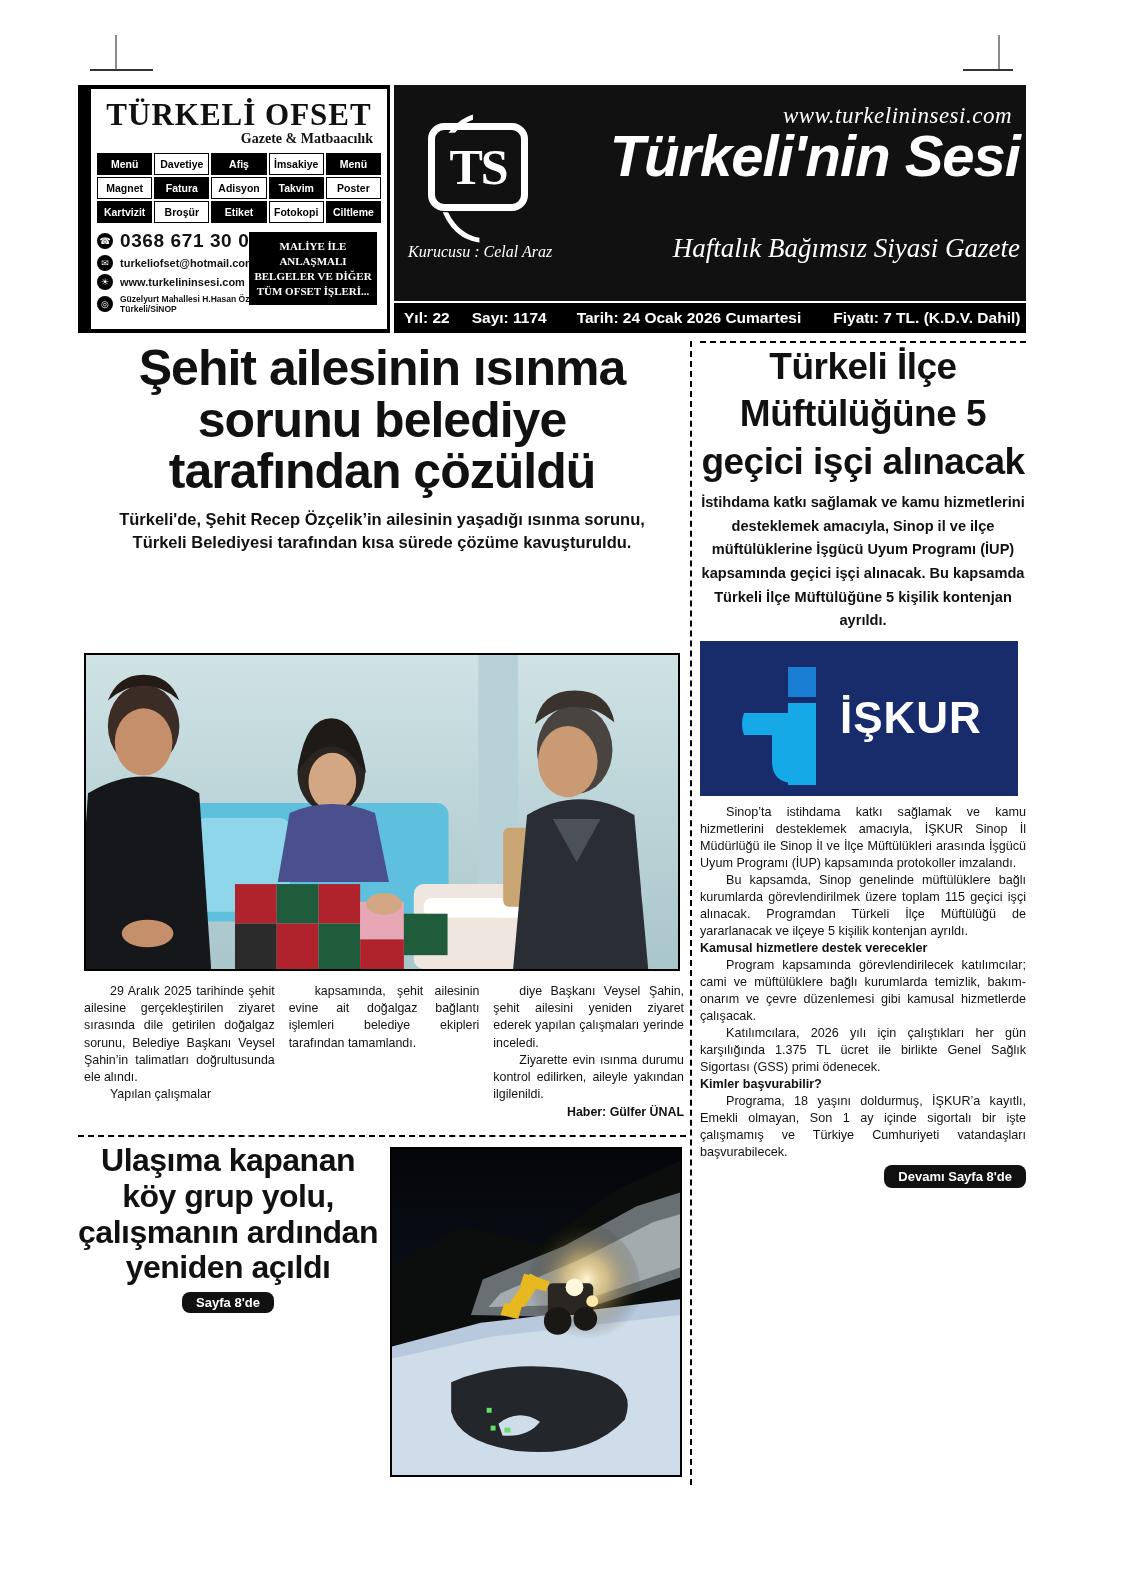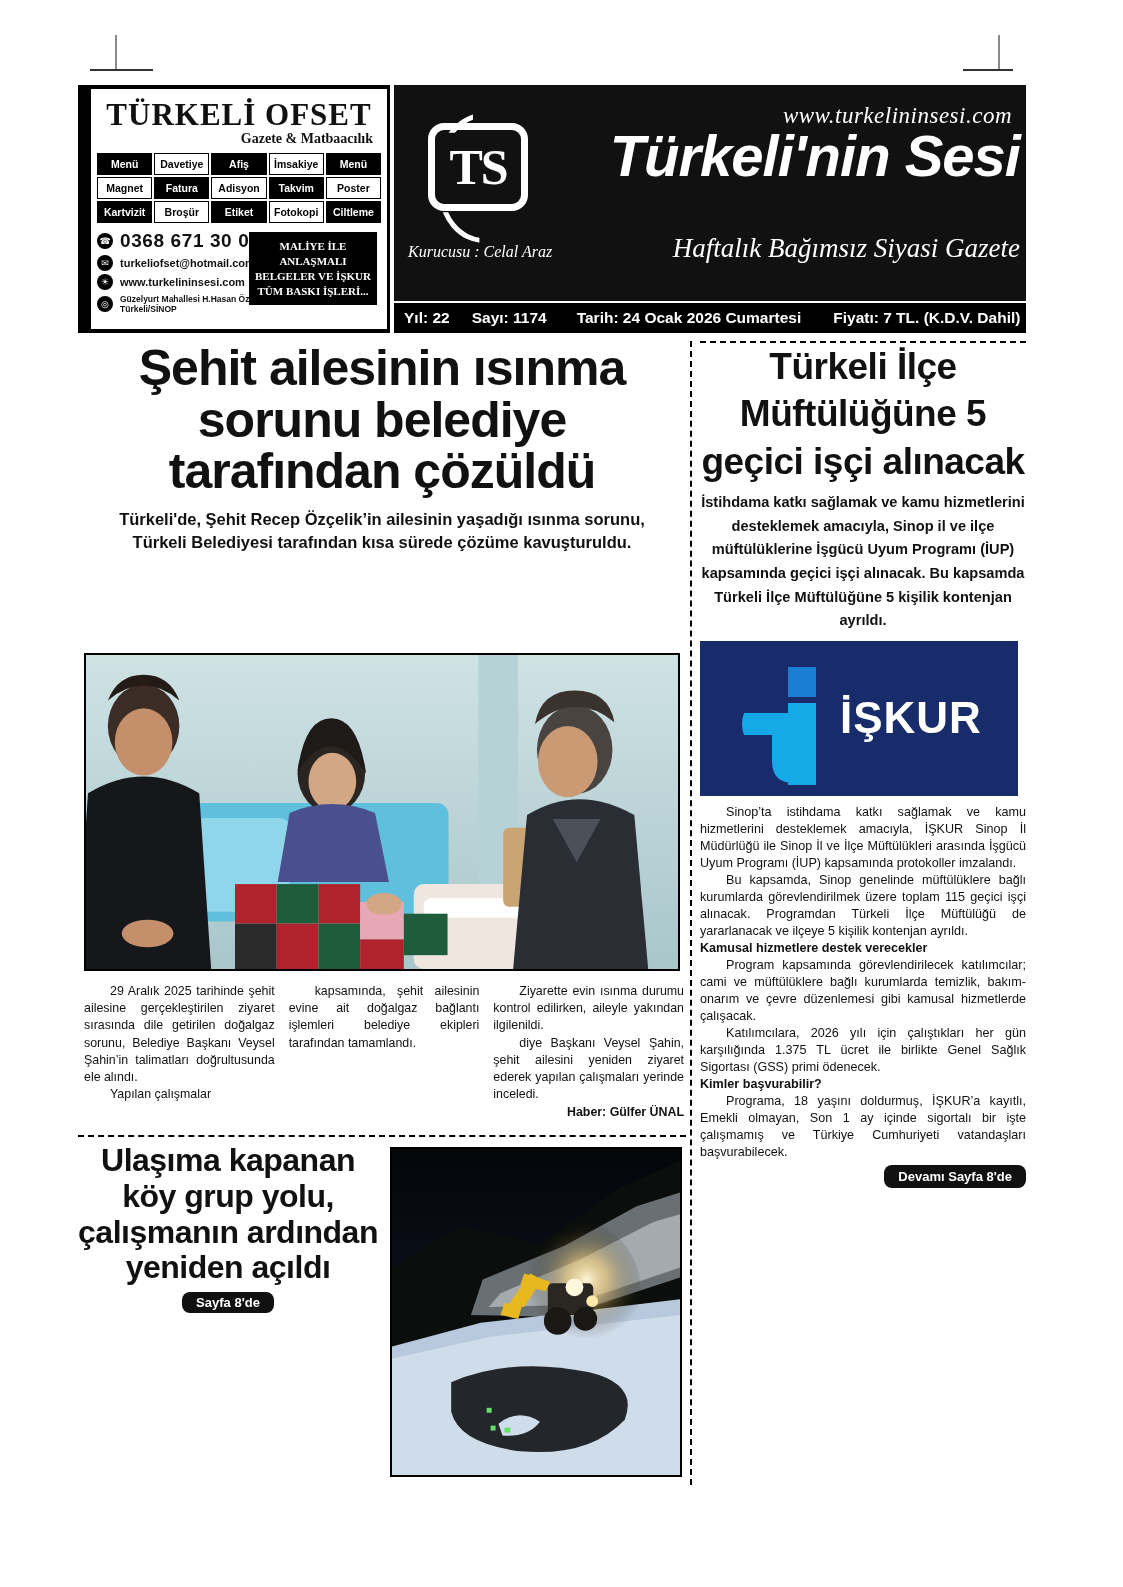--- a/index.html
+++ b/index.html
@@ -162,7 +162,7 @@
         </div>
 
         <div class="contact">
-          <div class="maliye">MALİYE İLE ANLAŞMALI BELGELER VE İŞKUR TÜM BASKI İŞLERİ...</div>
+          <div class="maliye">MALİYE İLE ANLAŞMALI BELGELER VE DİĞER TÜM OFSET İŞLERİ...</div>
           <div class="crow">
             <div class="cicon">☎</div>
             <div class="cphone">0368 671 30 04</div>

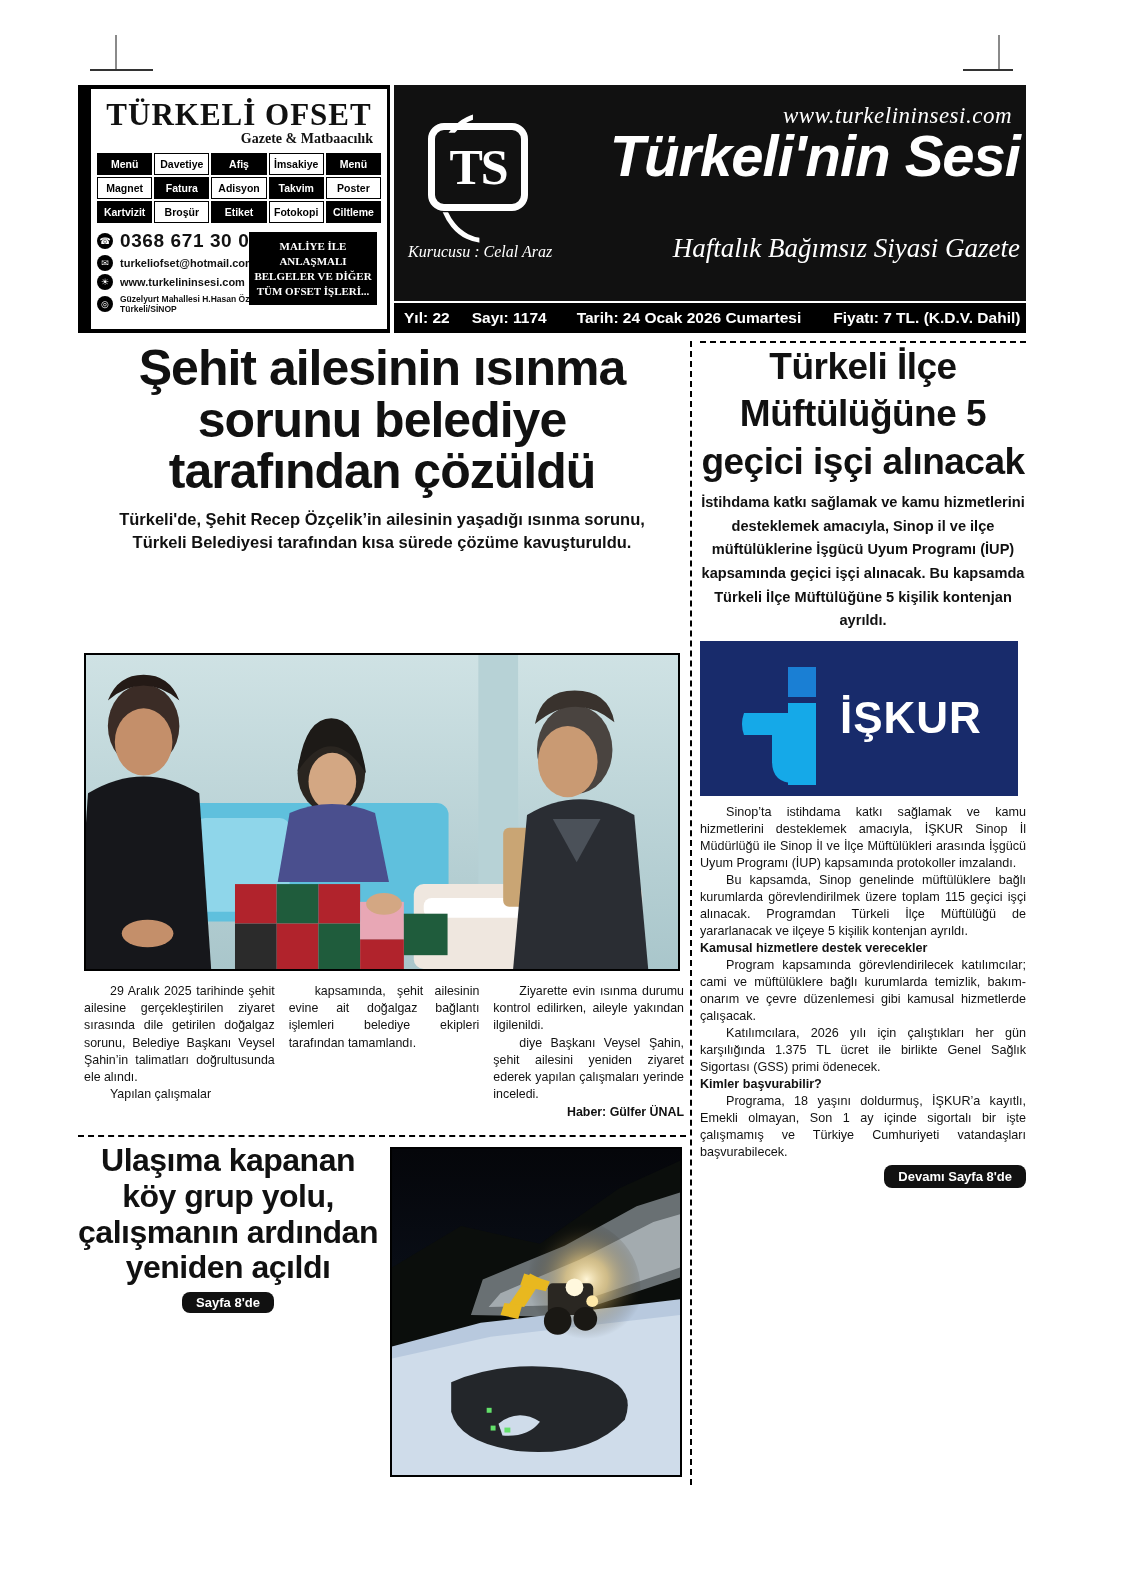--- a/index.html
+++ b/index.html
@@ -276,8 +276,8 @@
       <p>kapsamında, şehit ailesinin evine ait doğalgaz bağlantı işlemleri belediye ekipleri tarafından tamamlandı.</p>
     </div>
     <div class="col">
+      <p>diye Başkanı Veysel Şahin, şehit ailesini yeniden ziyaret ederek yapılan çalışmaları yerinde inceledi.</p>
       <p>Ziyarette evin ısınma durumu kontrol edilirken, aileyle yakından ilgilenildi.</p>
-      <p>diye Başkanı Veysel Şahin, şehit ailesini yeniden ziyaret ederek yapılan çalışmaları yerinde inceledi.</p>
       <p class="byline">Haber: Gülfer ÜNAL</p>
     </div>
   </div>

